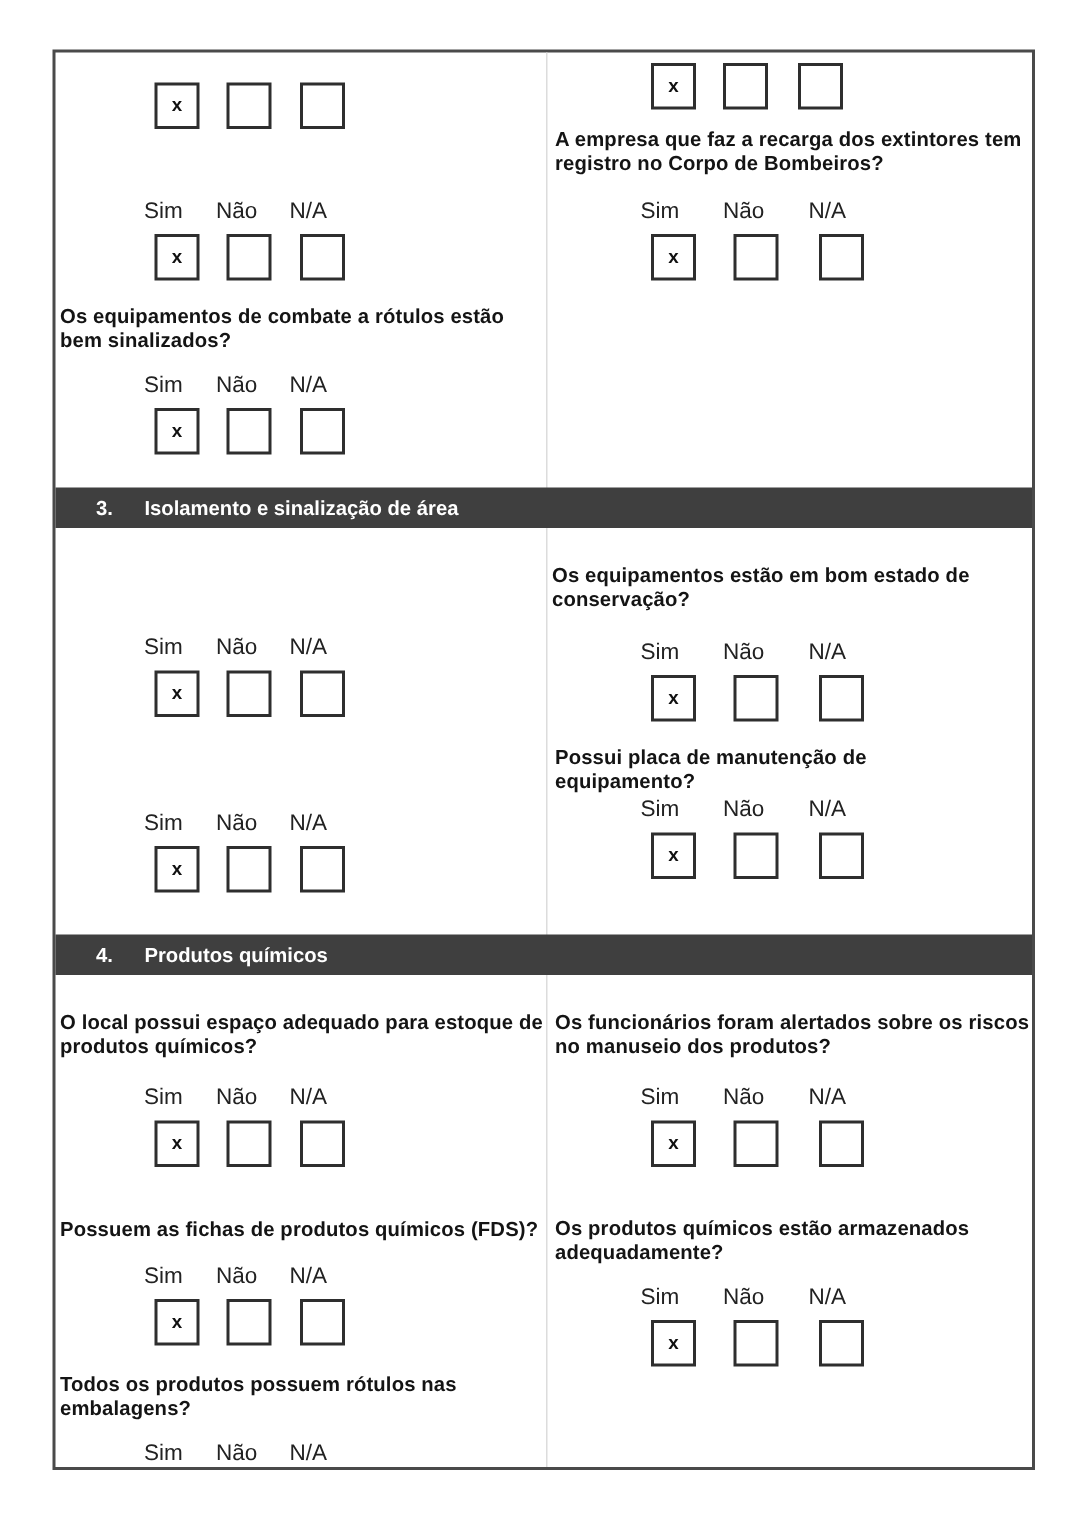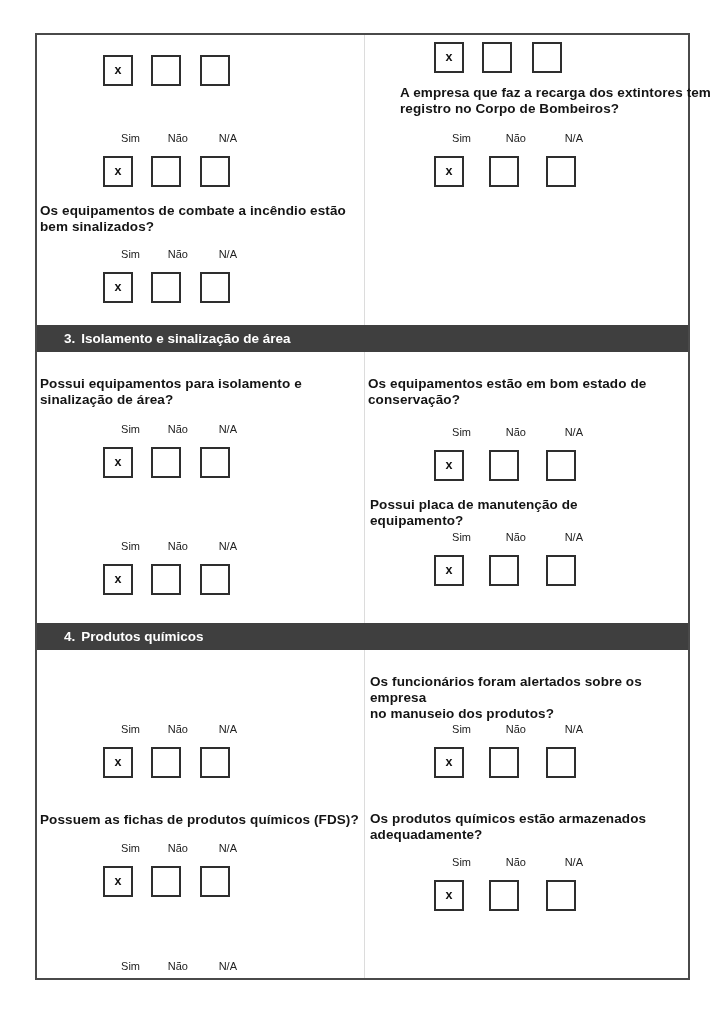--- a/index.html
+++ b/index.html
@@ -69,7 +69,7 @@
     <div class="cb boxtop" style="left:97px;"></div>
   </div>
 
-  <div class="q" style="left:370px;top:85px;width:318px;margin-left:30px;">A empresa que faz a recarga dos extintores tem
+  <div class="q" style="left:370px;top:85px;width:318px;">A empresa que faz a recarga dos extintores tem
 registro no Corpo de Bombeiros?</div>
   <div class="grp" style="left:434px;top:132px;">
     <span class="lbl" style="left:-7px;">Sim</span>

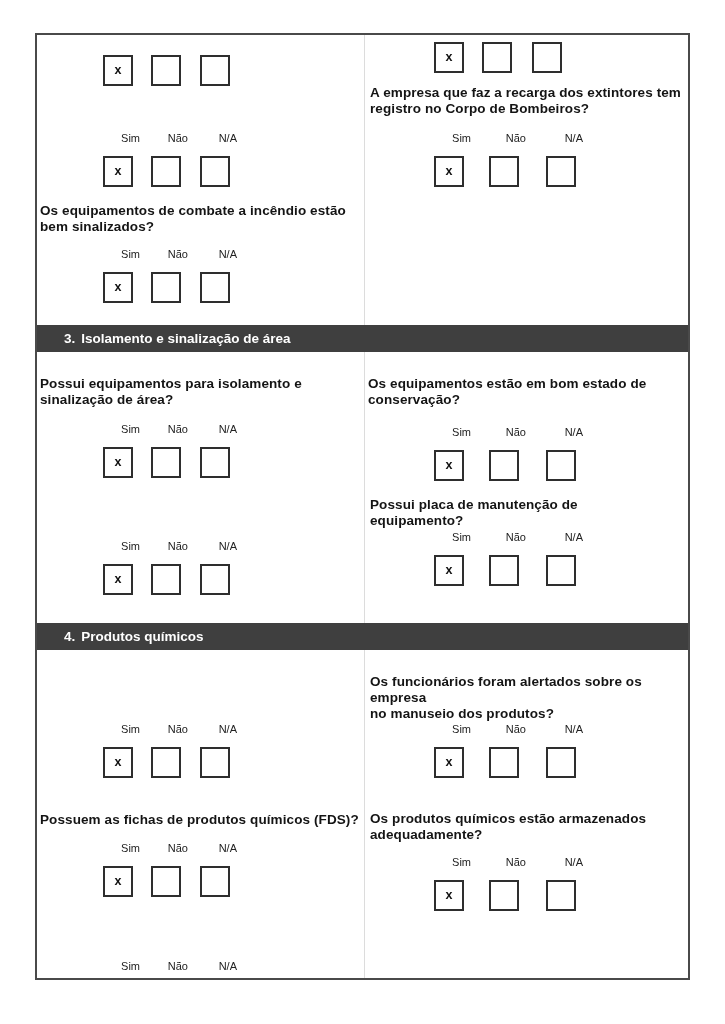--- a/index.html
+++ b/index.html
@@ -26,8 +26,8 @@
   .bar .ttl{margin-left:6px;}
   .grp{position:absolute;}
   .lbl{
-    position:absolute;top:0;width:44px;text-align:right;
-    font-size:11px;font-weight:normal;color:#222;
+    position:absolute;top:0;width:44px;text-align:left;
+    font-size:15px;font-weight:normal;color:#222;
   }
   .cb{
     position:absolute;width:30px;height:31px;border:2px solid #2e2e2e;

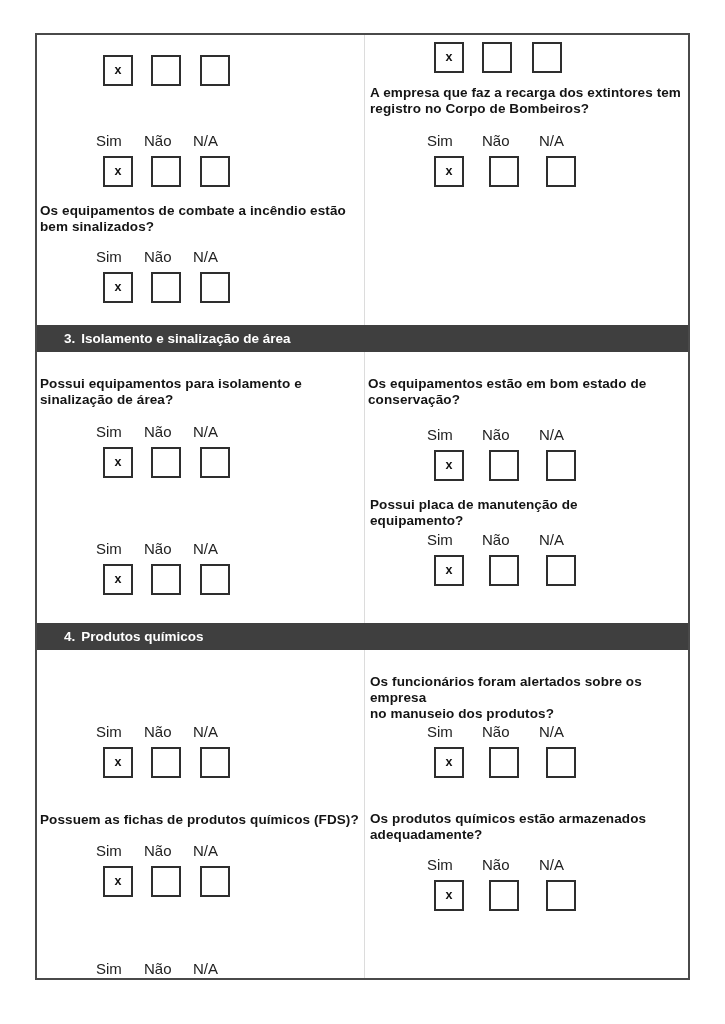--- a/index.html
+++ b/index.html
@@ -82,7 +82,7 @@
     <div class="cb boxtop" style="left:112px;"></div>
   </div>
 
-  <div class="q" style="left:40px;top:203px;width:322px;">Os equipamentos de combate a incêndio estão
+  <div class="q" style="left:40px;top:203px;width:322px;">Os equipamentos de combate a rótulos estão
 bem sinalizados?</div>
   <div class="grp" style="left:103px;top:248px;">
     <span class="lbl" style="left:-7px;">Sim</span>

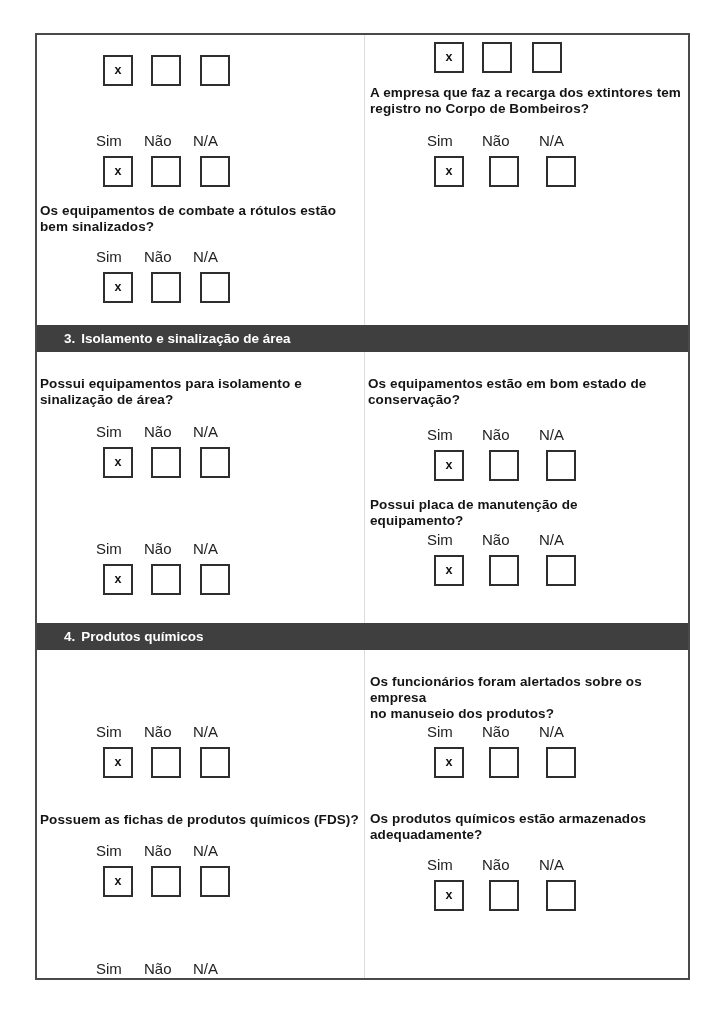--- a/index.html
+++ b/index.html
@@ -23,7 +23,7 @@
     color:#fff;display:flex;align-items:center;font-size:13.5px;font-weight:bold;z-index:2;
   }
   .bar .num{margin-left:27px;}
-  .bar .ttl{margin-left:6px;}
+  .bar .ttl{margin-left:21px;}
   .grp{position:absolute;}
   .lbl{
     position:absolute;top:0;width:44px;text-align:left;

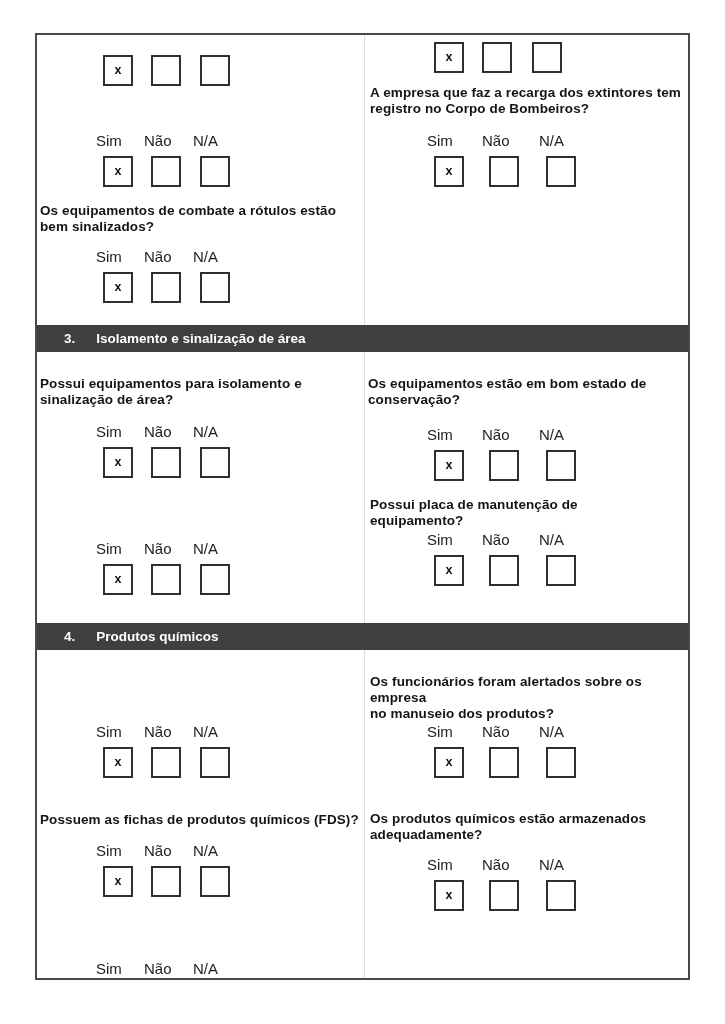--- a/index.html
+++ b/index.html
@@ -100,8 +100,6 @@
     <span class="ttl">Isolamento e sinalização de área</span>
   </div>
 
-  <div class="q" style="left:40px;top:376px;width:322px;">Possui equipamentos para isolamento e
-sinalização de área?</div>
   <div class="grp" style="left:103px;top:423px;">
     <span class="lbl" style="left:-7px;">Sim</span>
     <span class="lbl" style="left:41px;">Não</span>

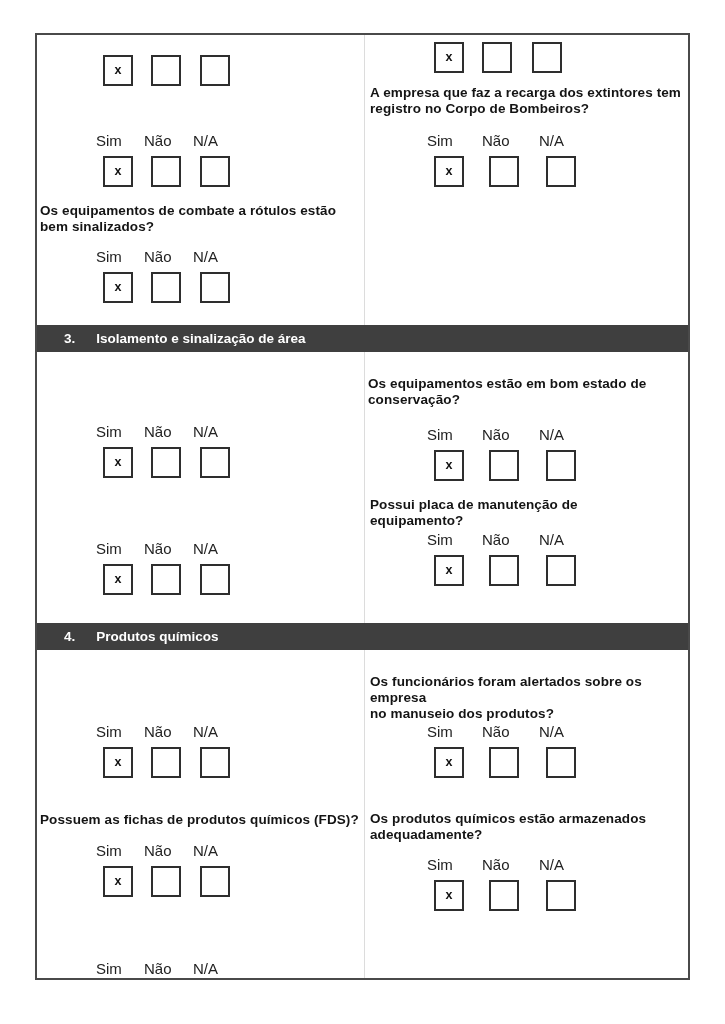--- a/index.html
+++ b/index.html
@@ -152,6 +152,8 @@
     <span class="ttl">Produtos químicos</span>
   </div>
 
+  <div class="q" style="left:40px;top:674px;width:322px;">O local possui espaço adequado para estoque de
+produtos químicos?</div>
   <div class="grp" style="left:103px;top:723px;">
     <span class="lbl" style="left:-7px;">Sim</span>
     <span class="lbl" style="left:41px;">Não</span>

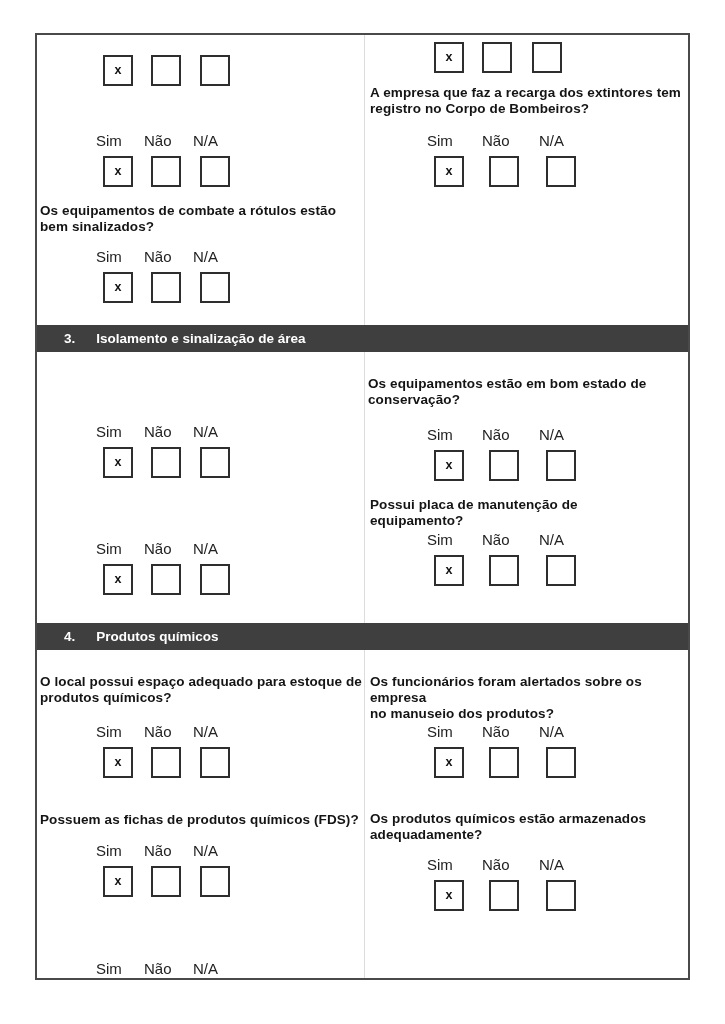--- a/index.html
+++ b/index.html
@@ -165,7 +165,7 @@
     <div class="cb boxtop" style="left:97px;"></div>
   </div>
 
-  <div class="q" style="left:370px;top:674px;width:318px;">Os funcionários foram alertados sobre os empresa
+  <div class="q" style="left:370px;top:674px;width:318px;">Os funcionários foram alertados sobre os riscos
 no manuseio dos produtos?</div>
   <div class="grp" style="left:434px;top:723px;">
     <span class="lbl" style="left:-7px;">Sim</span>

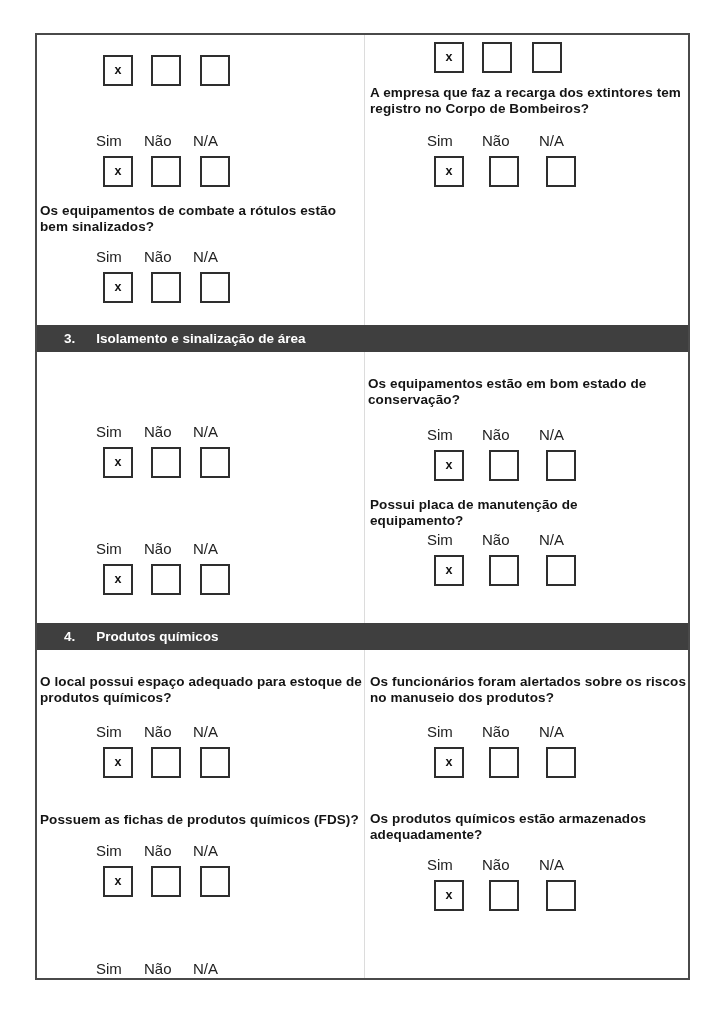--- a/index.html
+++ b/index.html
@@ -203,6 +203,8 @@
     <div class="cb boxtop" style="left:112px;"></div>
   </div>
 
+  <div class="q" style="left:40px;top:915px;width:322px;">Todos os produtos possuem rótulos nas
+embalagens?</div>
   <div class="grp" style="left:103px;top:960px;">
     <span class="lbl" style="left:-7px;">Sim</span>
     <span class="lbl" style="left:41px;">Não</span>

